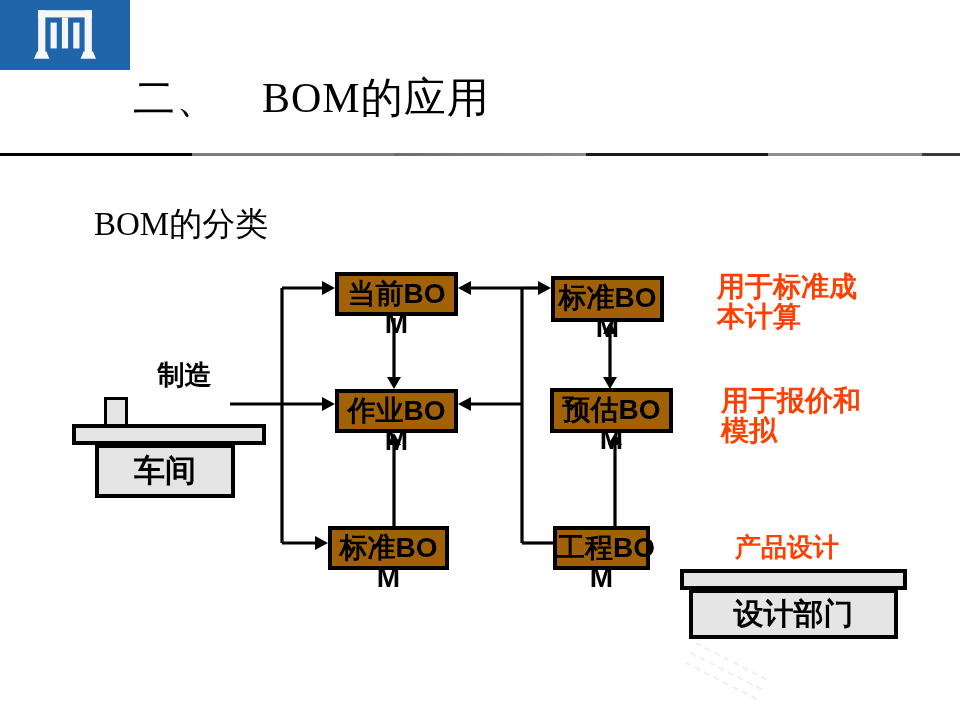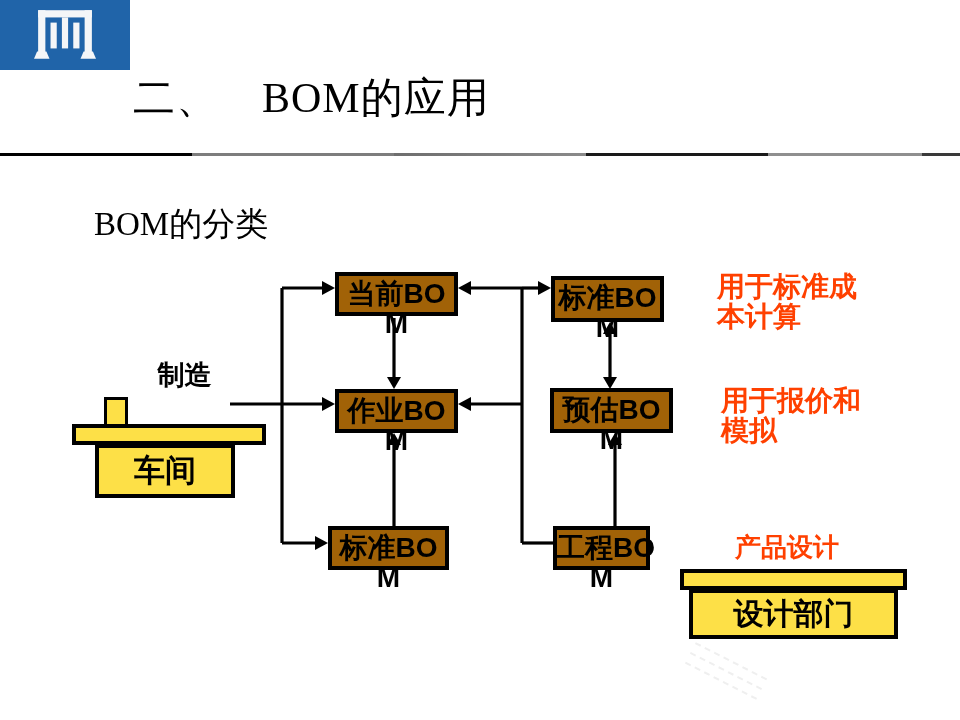--- a/index.html
+++ b/index.html
@@ -61,7 +61,7 @@
   .ann-product-design{ left:735px; top:532px; width:140px; font-size:26px; color:#ff4000; }
 
   
-  .shape { position:absolute; background:#fde047; border:4px solid #000; }
+  .shape { position:absolute; background:#e5e5e5; border:4px solid #000; }
   .ws-chimney { left:104px; top:397px; width:24px; height:30px; border-width:3px; }
   .ws-top     { left:72px;  top:424px; width:194px; height:21px; }
   .ws-body    { left:95px;  top:444px; width:140px; height:54px;

